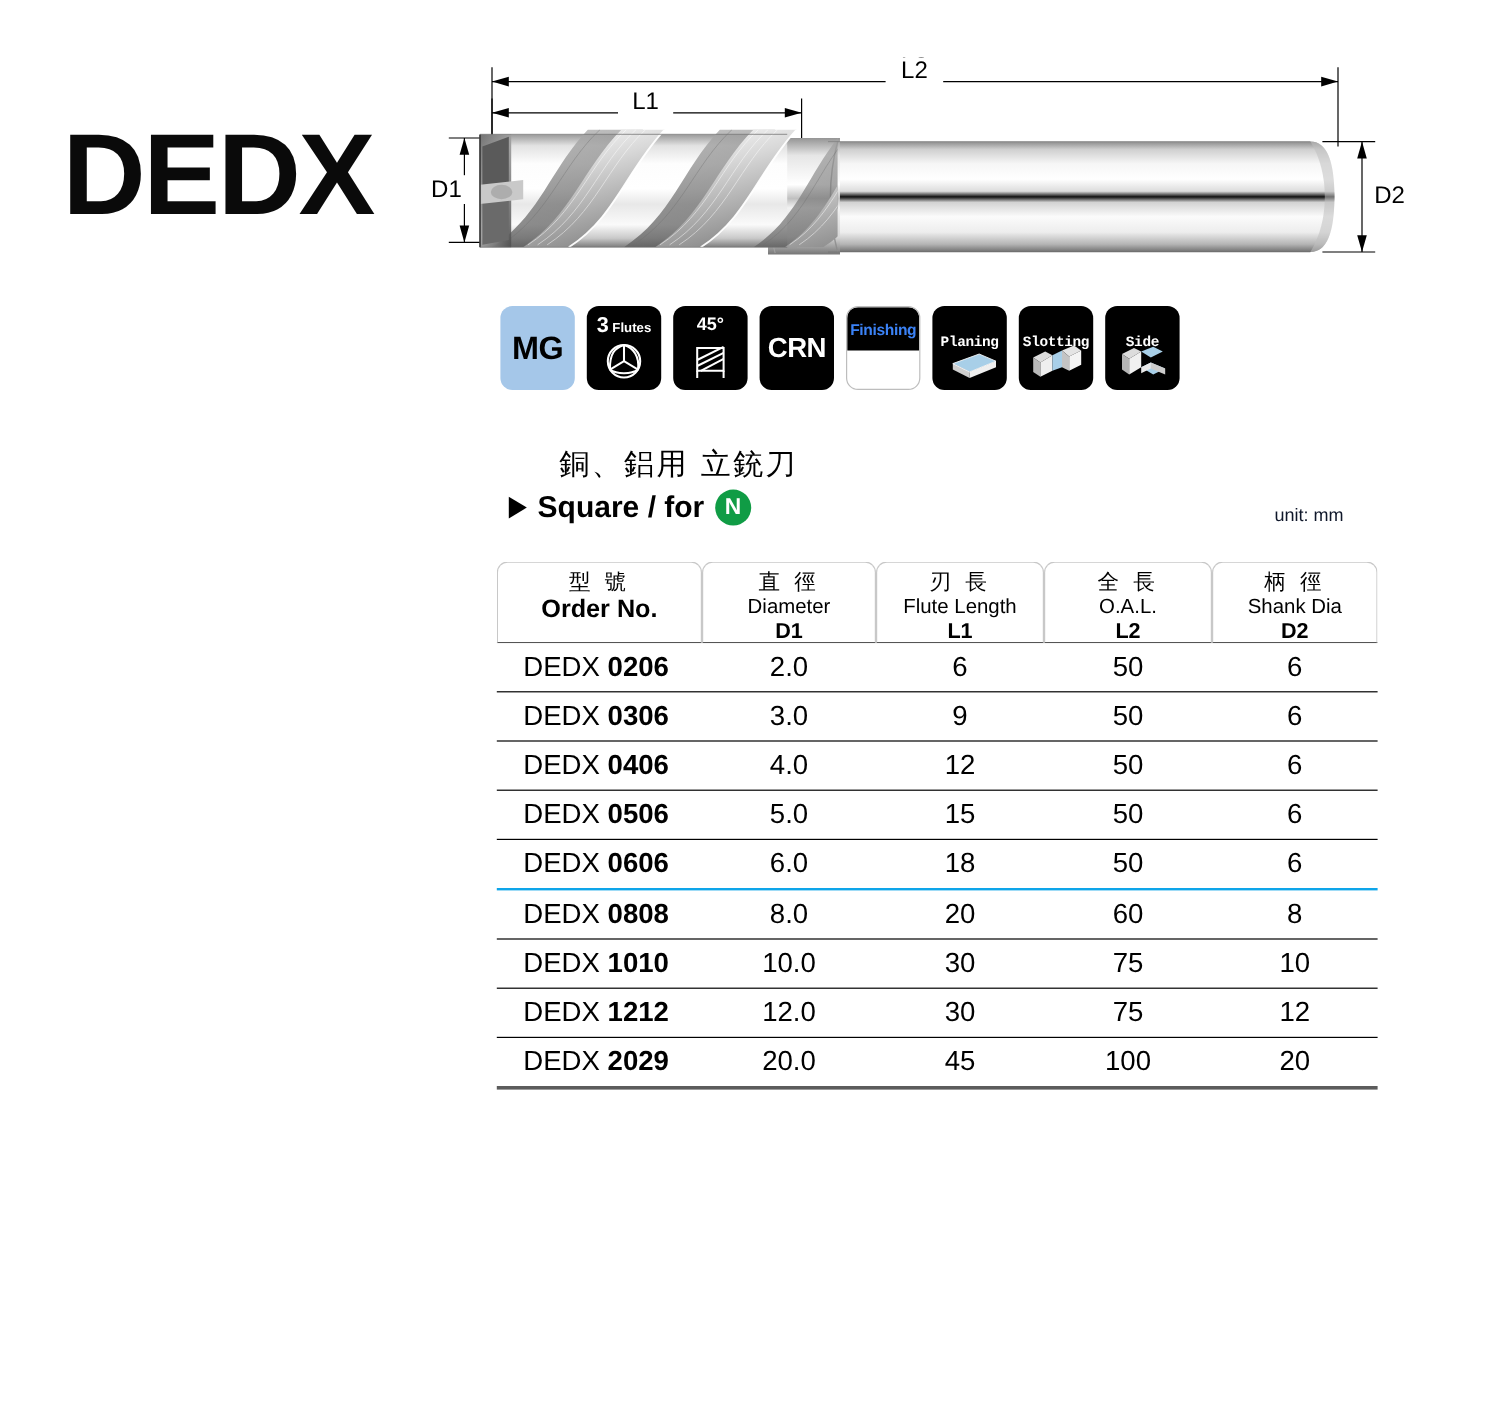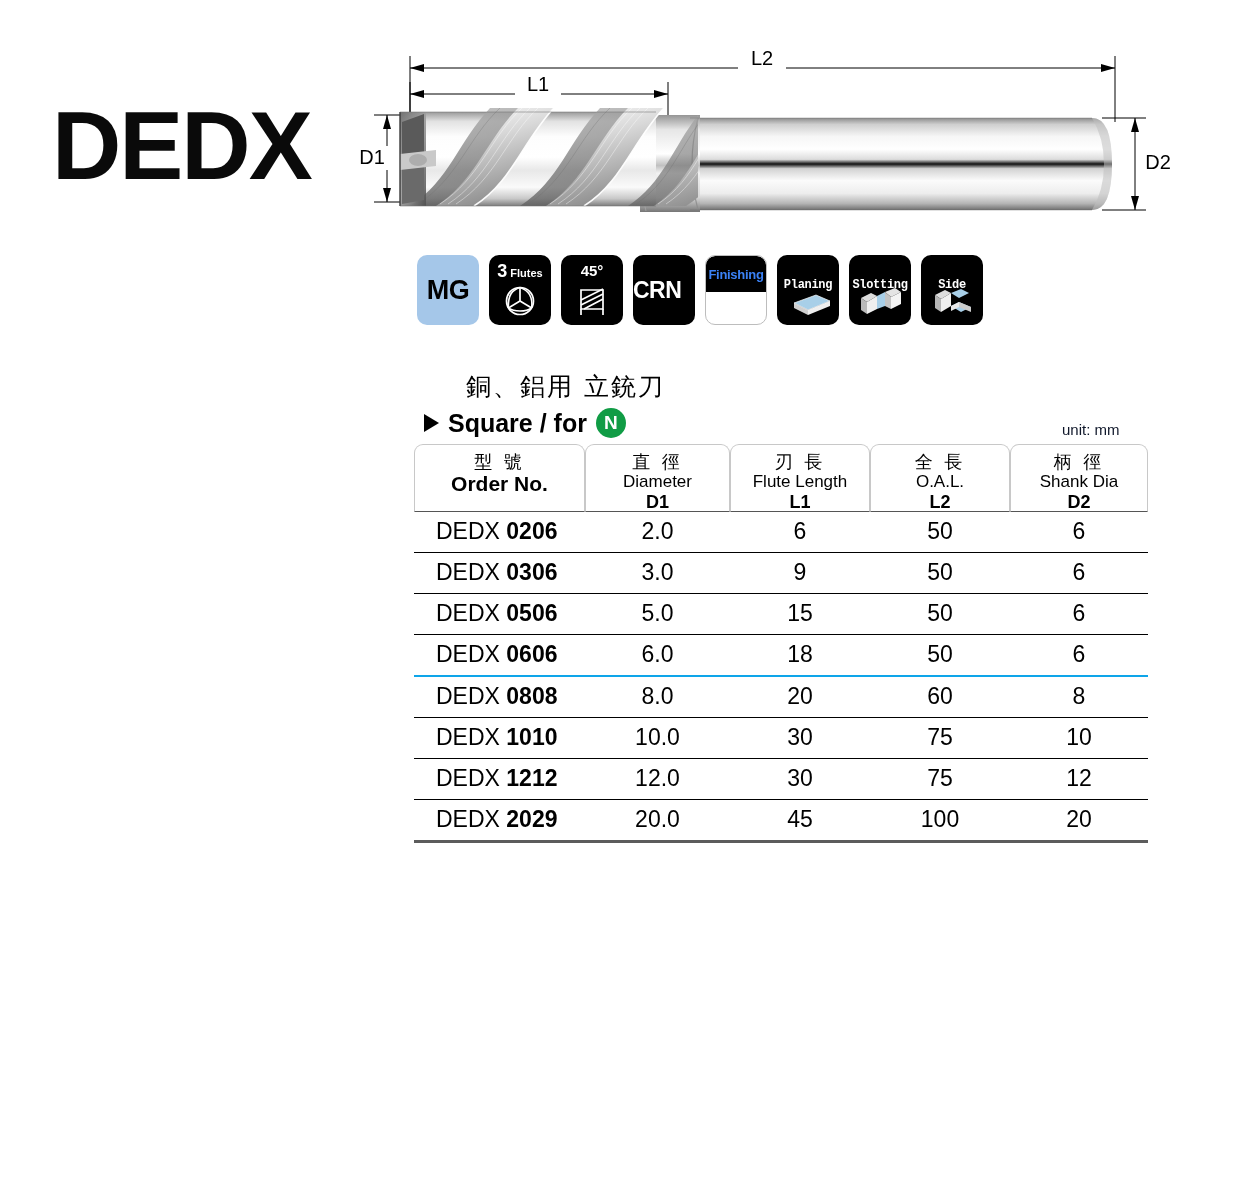--- a/index.html
+++ b/index.html
@@ -72,7 +72,7 @@
   .badge .crn-text {
     position: absolute; left: 0; right: 0; top: 50%;
     transform: translateY(-50%);
-    text-align: left; color: #fff;
+    text-align: center; color: #fff;
     font-size: 23px; font-weight: bold; letter-spacing: -0.5px;
   }
   .badge .top-word {

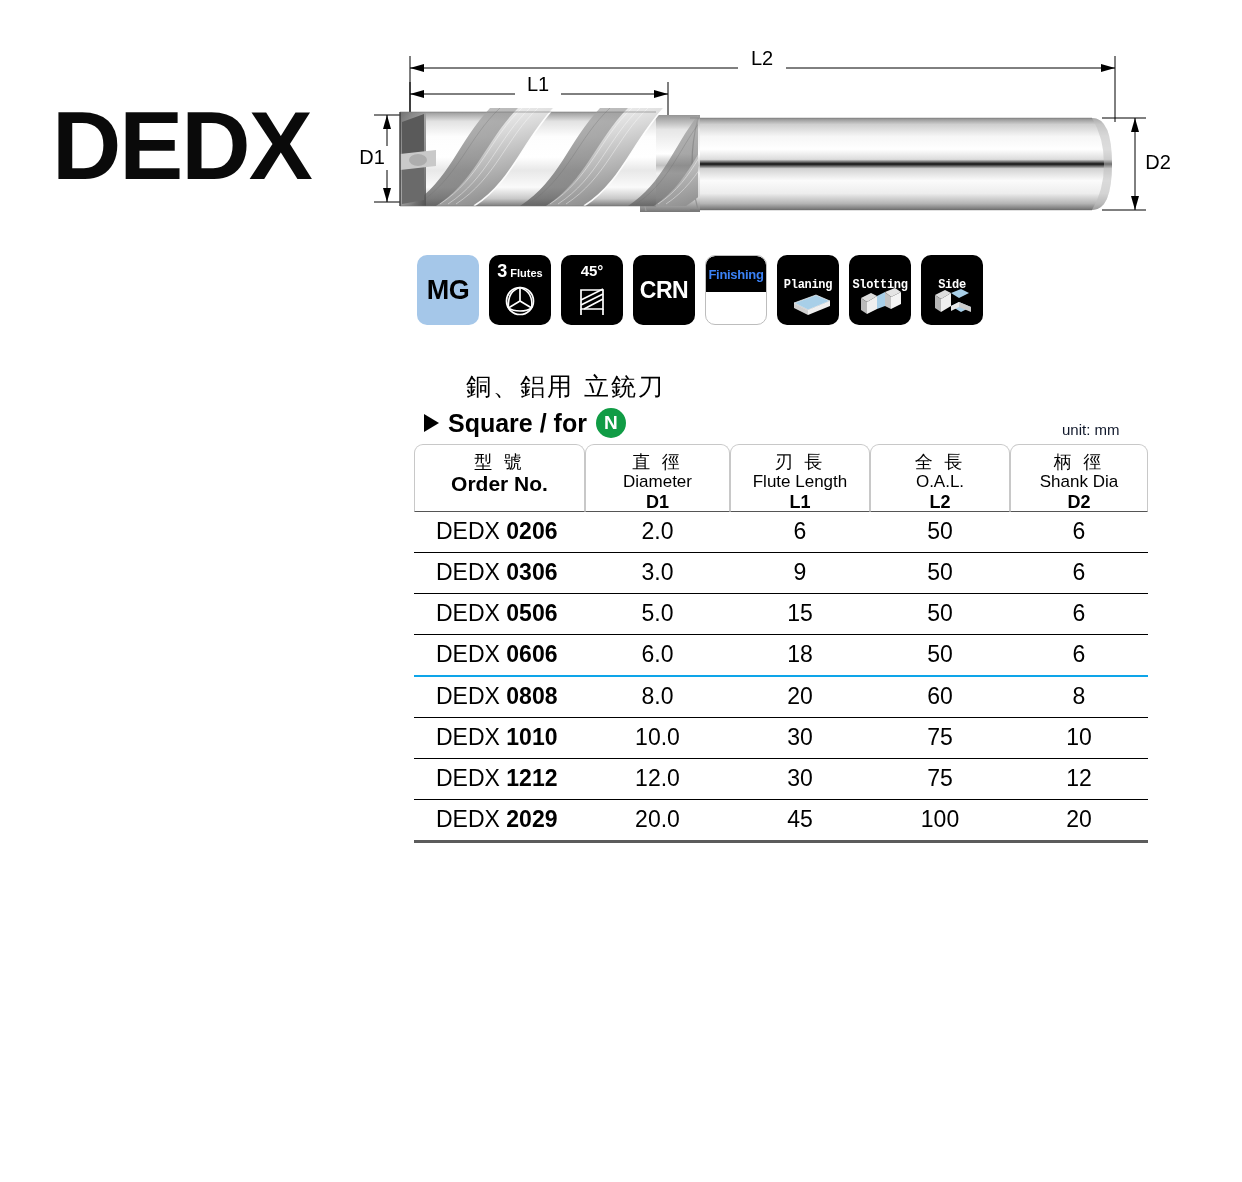--- a/index.html
+++ b/index.html
@@ -123,7 +123,7 @@
   
   #spec-table {
     position: absolute;
-    left: 414px; top: 444px;
+    left: 414px; top: 468px;
     width: 734px;
     border-collapse: collapse;
   }

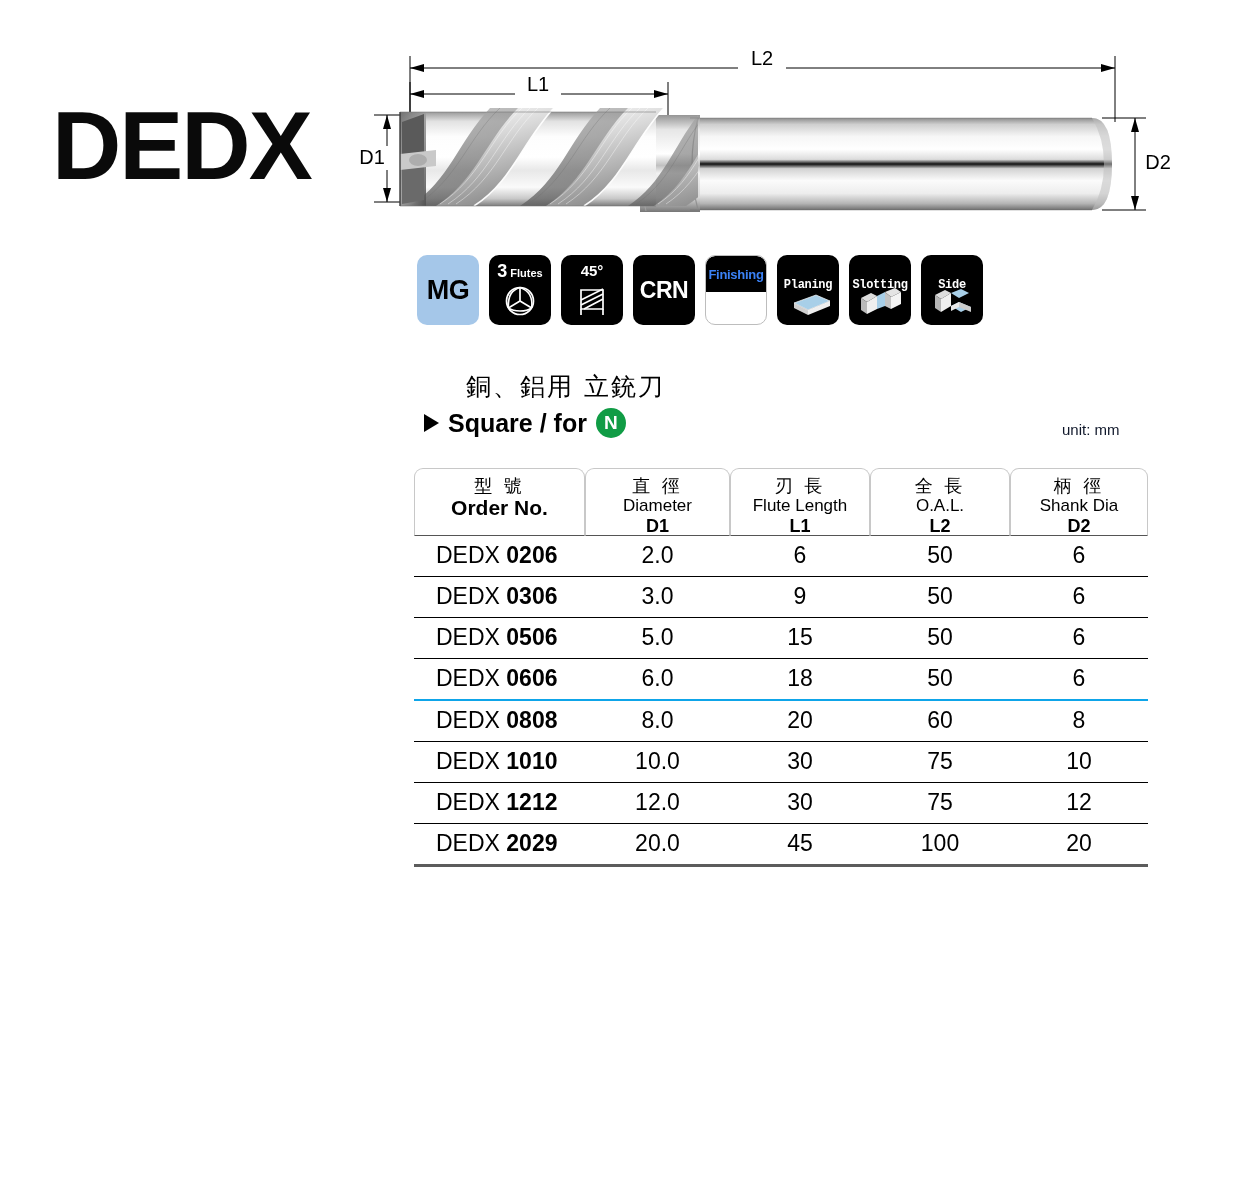--- a/index.html
+++ b/index.html
@@ -483,6 +483,13 @@
         <td>6</td>
       </tr>
       <tr>
+        <td class="order-cell"><span class="pfx">DEDX </span><span class="num">0406</span></td>
+        <td>4.0</td>
+        <td>12</td>
+        <td>50</td>
+        <td>6</td>
+      </tr>
+      <tr>
         <td class="order-cell"><span class="pfx">DEDX </span><span class="num">0506</span></td>
         <td>5.0</td>
         <td>15</td>

